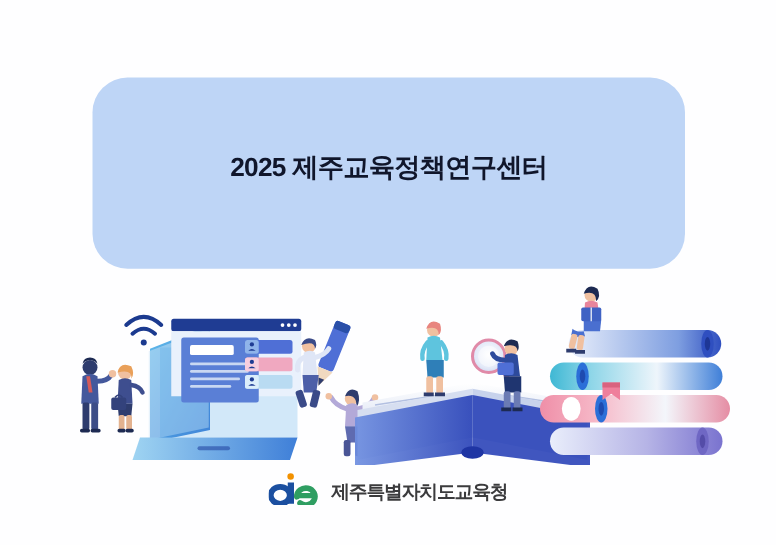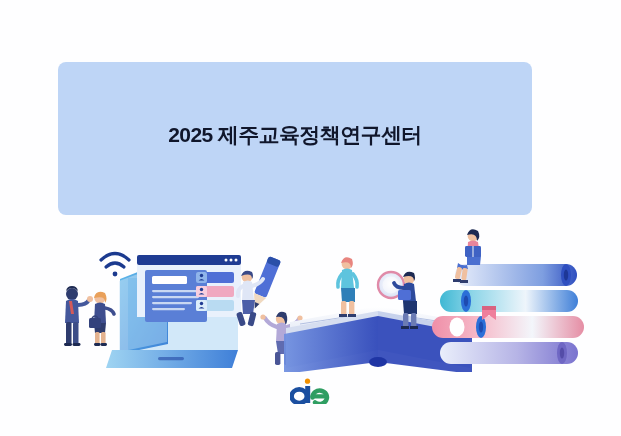--- a/index.html
+++ b/index.html
@@ -23,12 +23,12 @@
   
   .title-banner {
     position: absolute;
-    left: 58px;
+    left: 74px;
     top: 62px;
     width: 474px;
     height: 153px;
     background: #bed5f6;
-    border-radius: 8px;
+    border-radius: 28px;
     display: flex;
     flex-direction: column;
     align-items: center;

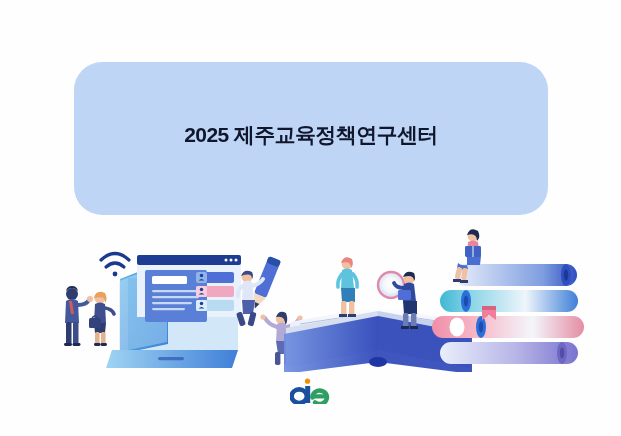--- a/index.html
+++ b/index.html
@@ -377,6 +377,7 @@
         <line x1="22.6" y1="18.4" x2="35.6" y2="18.4" stroke="#2f9e62" stroke-width="4.2" stroke-linecap="round"></line>
       </svg>
     </span>
+    <span class="logo-text">제주특별자치도교육청</span>
   </div>
 
 </div>

